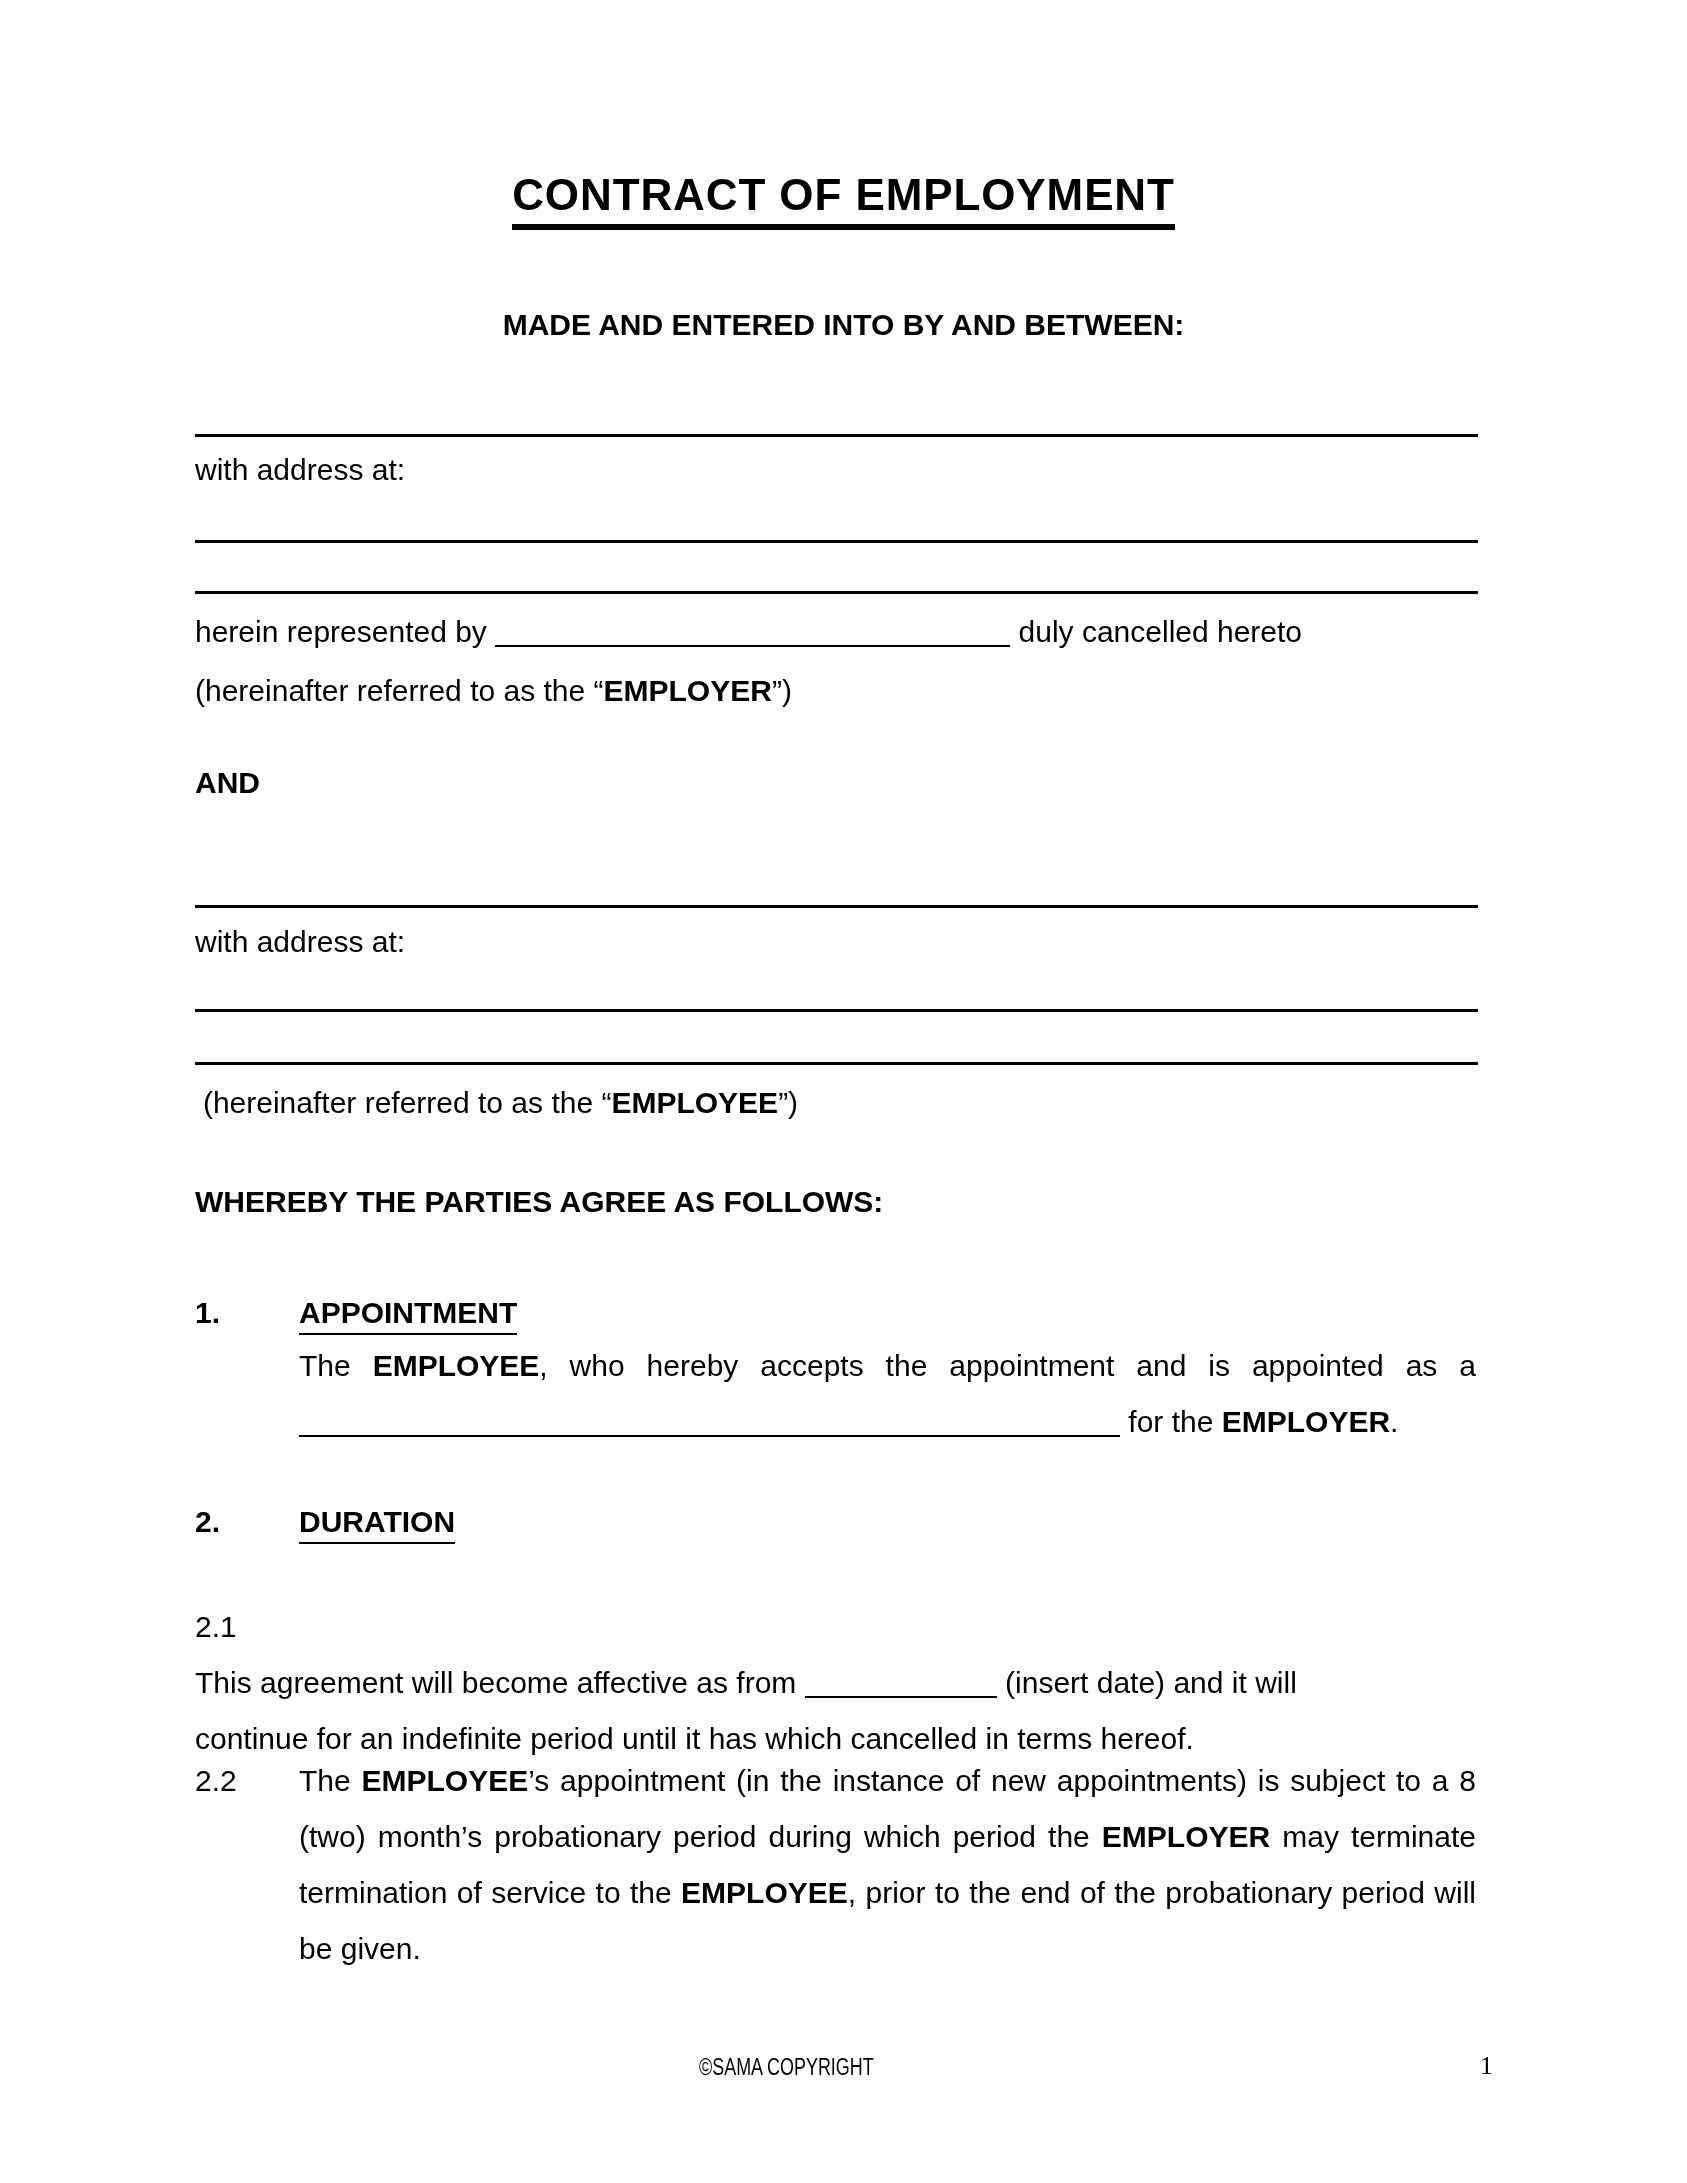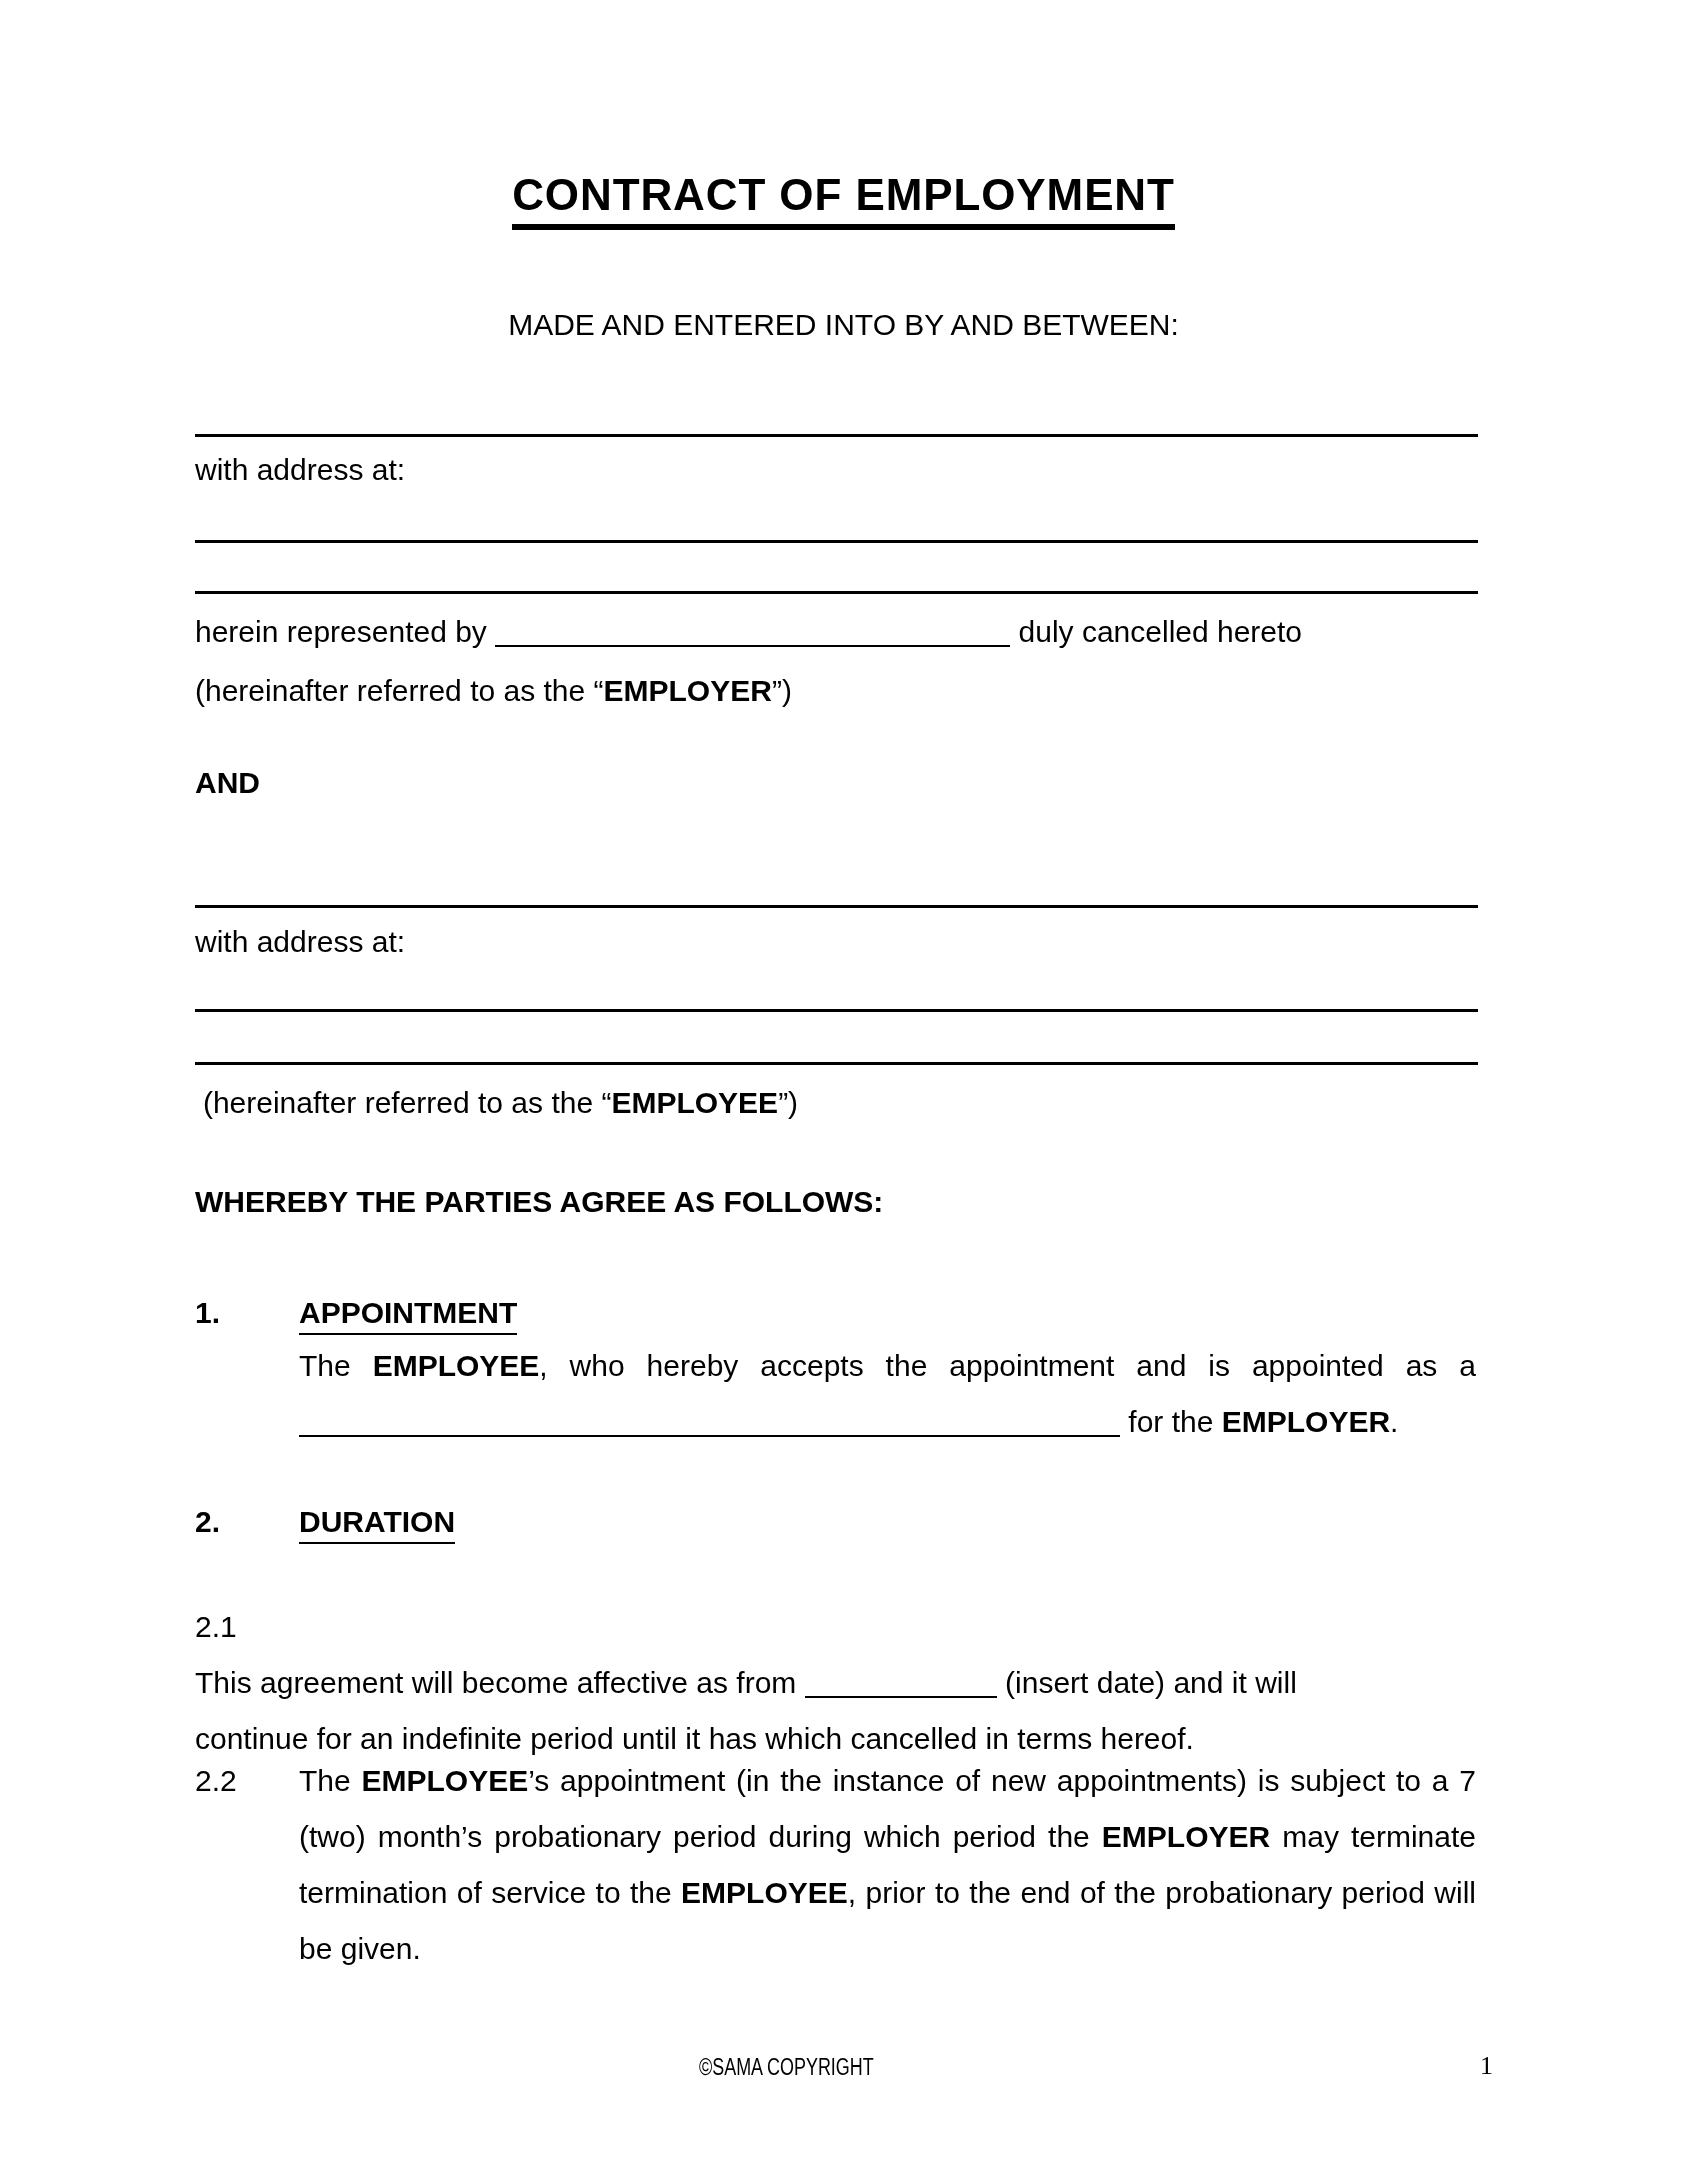--- a/index.html
+++ b/index.html
@@ -24,7 +24,7 @@
     border-bottom: 6.1px solid #000;
     letter-spacing: 0.9px;
   }
-  .subtitle-text { font-weight: normal; line-height: 56px; }
+  .subtitle-text { font-weight: bold; line-height: 56px; }
   .bodyline { left: 195px; width: 1281px; line-height: 56px; }
   .rule {
     left: 195px; width: 1283px; height: 0;

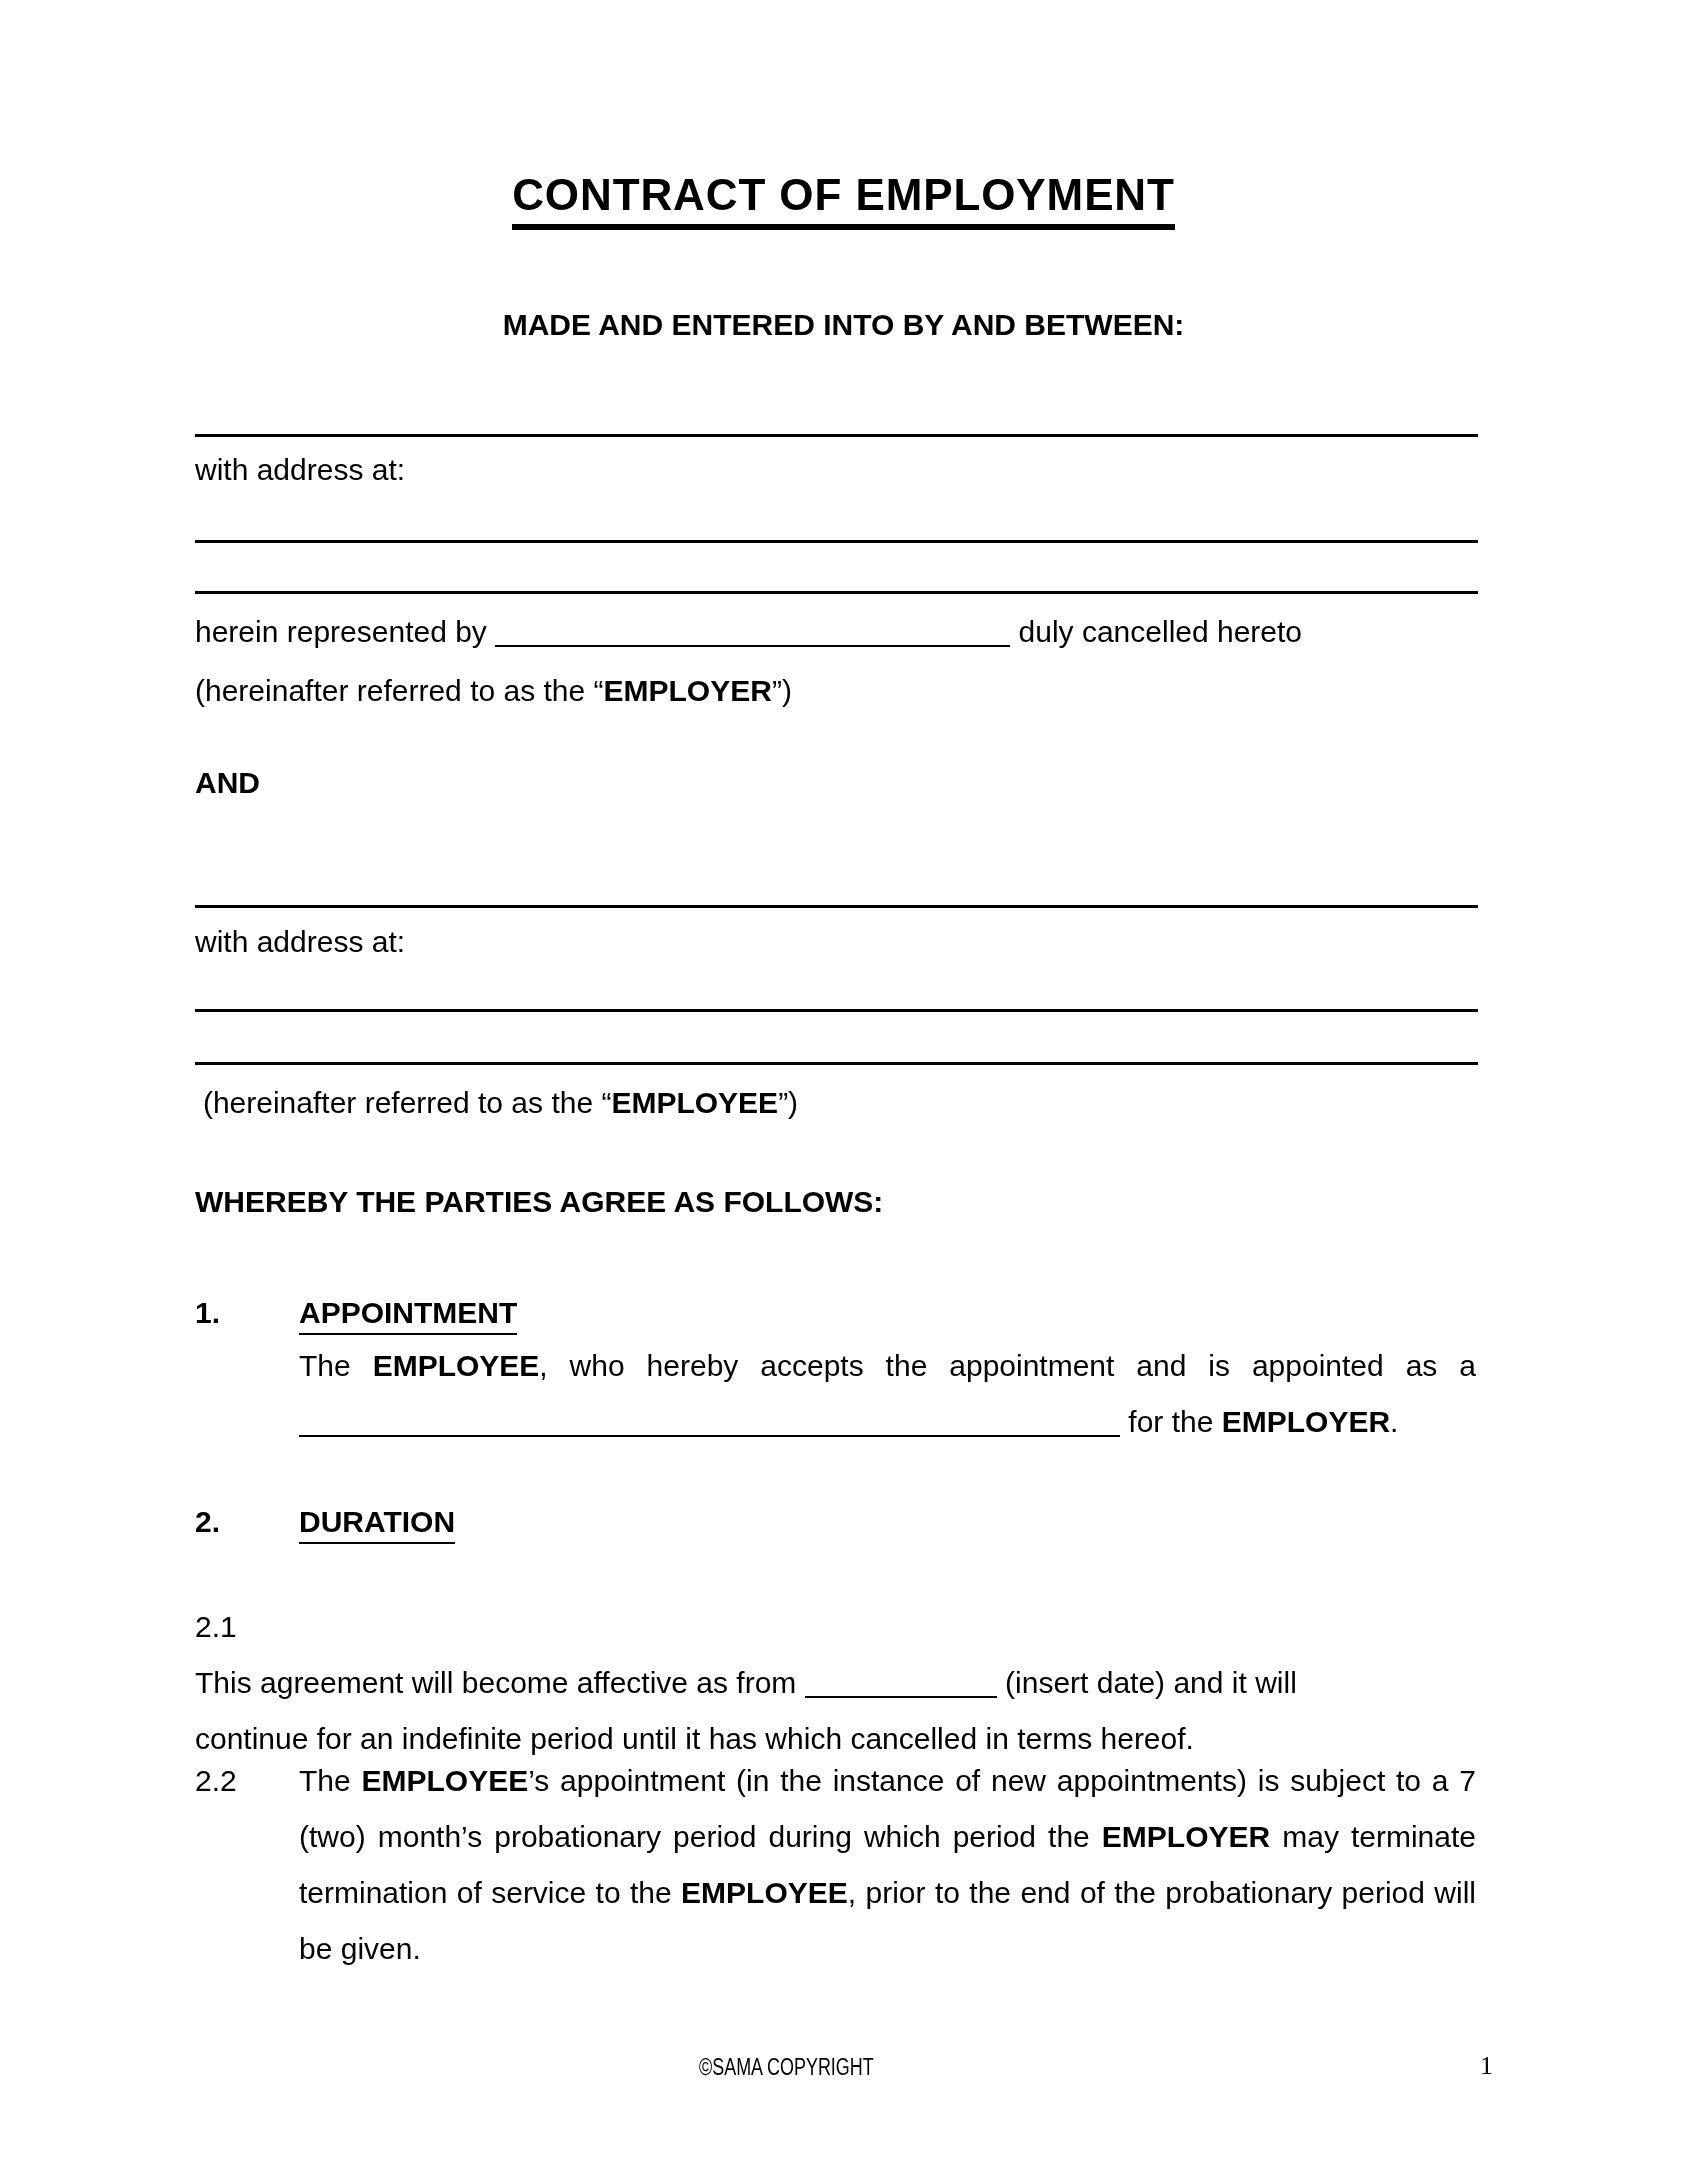--- a/index.html
+++ b/index.html
@@ -143,7 +143,7 @@
     <span class="num">2.2</span>
     <div class="body">
       <div class="jline">
-        <span>The </span><span class="bold">EMPLOYEE</span><span>’s appointment (in the instance of new appointments) is subject to a 7</span>
+        <span>The </span><span class="bold">EMPLOYEE</span><span>’s appointment (in the instance of new appointments) is subject to a 8</span>
       </div>
       <div class="jline">
         <span>(two) month’s probationary period during which period the </span><span class="bold">EMPLOYER</span><span> may terminate</span>

